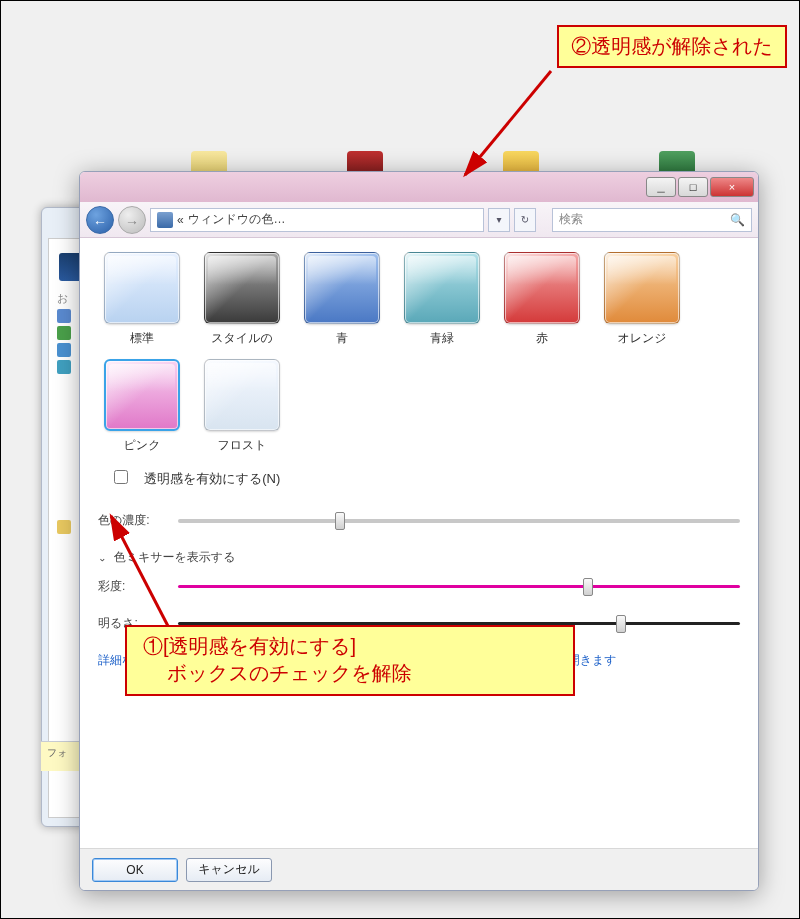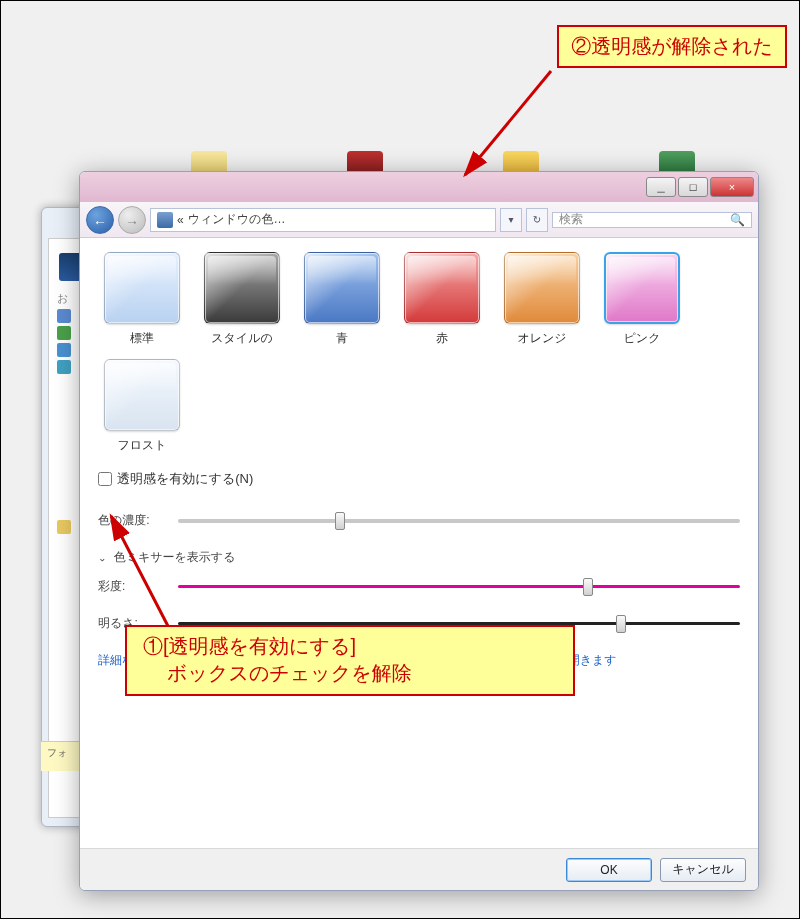--- a/index.html
+++ b/index.html
@@ -119,9 +119,10 @@
     .address .crumb-icon { width:16px;height:16px;background:linear-gradient(#7aa0d0,#3a6aa8);border-radius:2px; }
     .refresh-btn, .dd-btn { width:22px; height:24px; border:1px solid #b8c2d8; background:#f4f6fb; display:flex; align-items:center; justify-content:center; font-size:10px; color:#556; cursor:pointer; }
     .search {
-      width:200px; height:16px; border:1px solid #b8c2d8; background:#fff;
+      width:200px; height:24px; border:1px solid #b8c2d8; background:#fff;
       display:flex; align-items:center; padding:0 6px; font-size:12px; color:#888;
       justify-content:space-between;
+      margin-left:12px;
     }
     .search .mag { color:#3a78c8; }
 

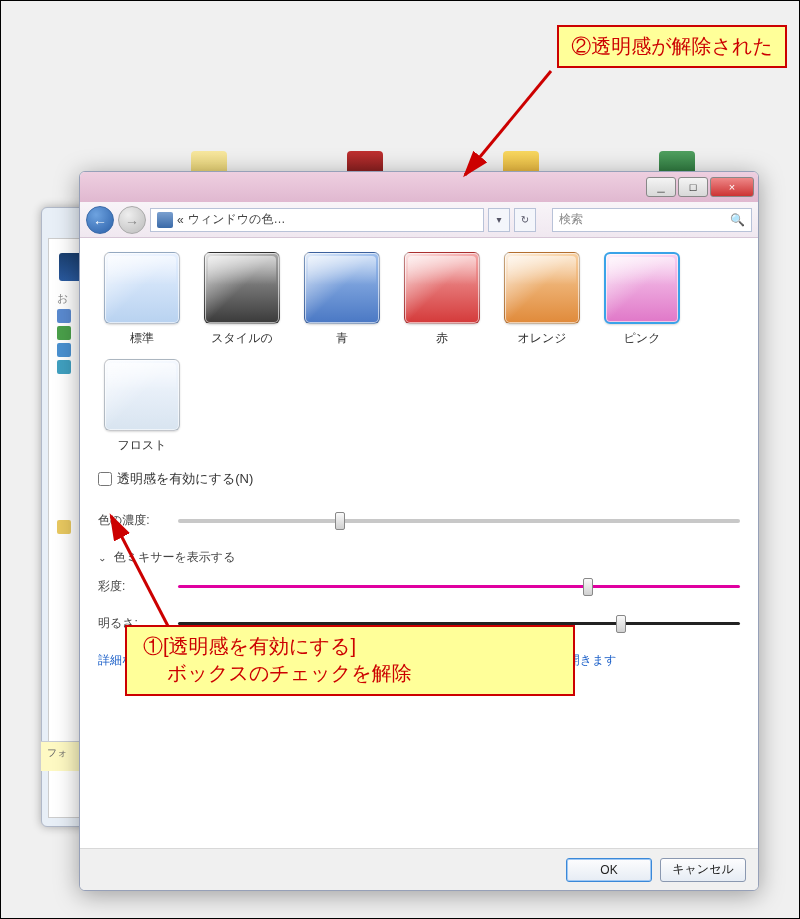--- a/index.html
+++ b/index.html
@@ -278,6 +278,7 @@
       <div class="color-item"><div class="swatch standard"></div><span>標準</span></div>
       <div class="color-item"><div class="swatch graphite"></div><span>スタイルの</span></div>
       <div class="color-item"><div class="swatch blue"></div><span>青</span></div>
+      <div class="color-item"><div class="swatch teal"></div><span>青緑</span></div>
       <div class="color-item"><div class="swatch red"></div><span>赤</span></div>
       <div class="color-item"><div class="swatch orange"></div><span>オレンジ</span></div>
       <div class="color-item"><div class="swatch pink"></div><span>ピンク</span></div>

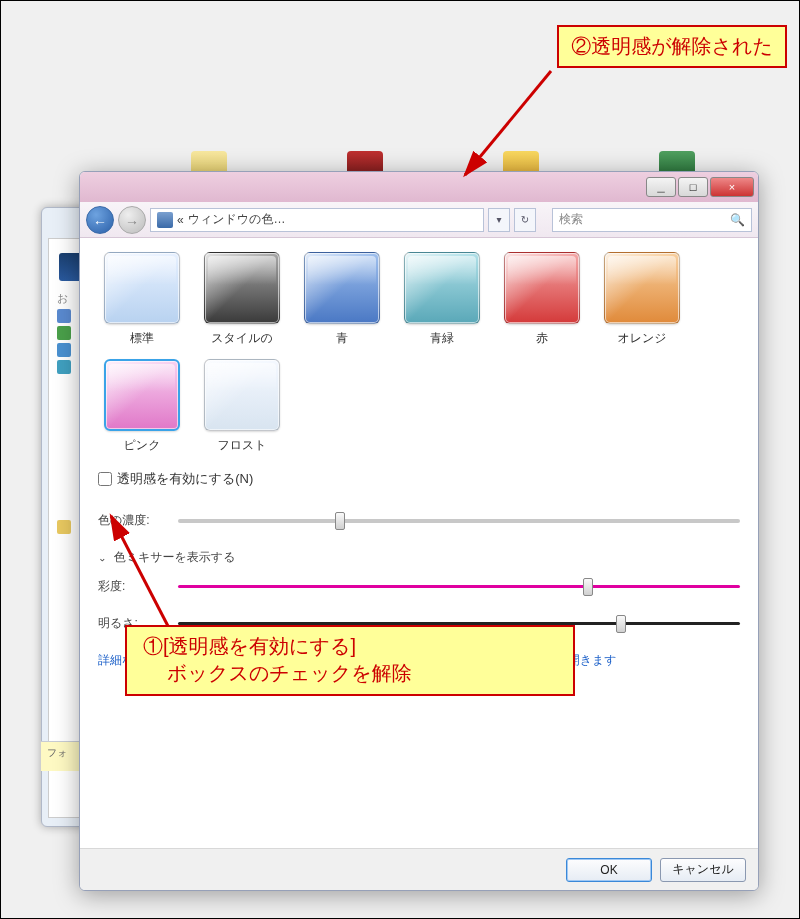--- a/index.html
+++ b/index.html
@@ -147,7 +147,7 @@
     .swatch.pink { --c: linear-gradient(#f8d0f0,#e078c8); border:2px solid #3aa3e8; }
     .swatch.frost { --c: linear-gradient(#f4f8ff,#d8e4f0); }
 
-    .checkbox-row { margin:16px 0 24px 0; display:flex; align-items:center; gap:5px; font-size:13px; color:#333; }
+    .checkbox-row { margin:16px 0 24px 16px; display:flex; gap:16px; font-size:13px; color:#333; }
     .checkbox-row input { width:14px; height:14px; }
 
     .slider-row { margin:12px 0 20px 0; font-size:12px; color:#444; display:flex; align-items:center; gap:10px; }

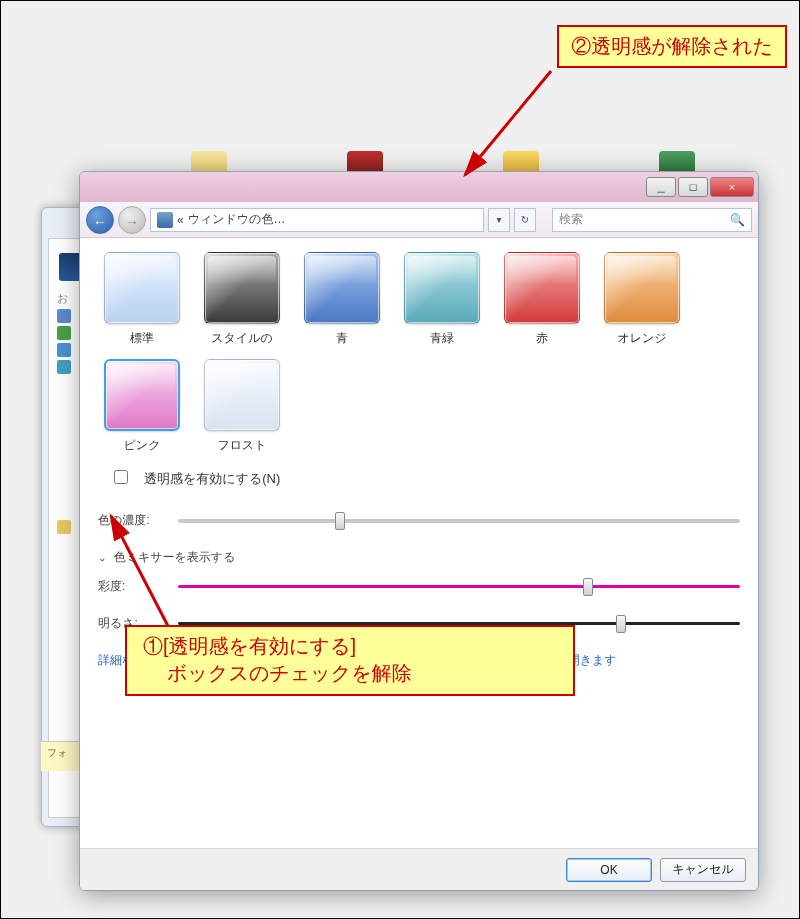--- a/index.html
+++ b/index.html
@@ -171,7 +171,7 @@
     .buttonbar {
       position:absolute; bottom:0; left:0; right:0; height:42px;
       background:#f0f0f0; border-top:1px solid #d8d8d8;
-      display:flex; justify-content:flex-end; align-items:center; gap:8px; padding:0 12px;
+      display:flex; align-items:center; gap:8px; padding:0 12px;
     }
     .btn {
       min-width:86px; height:24px; border:1px solid #8a98b0; border-radius:3px;

